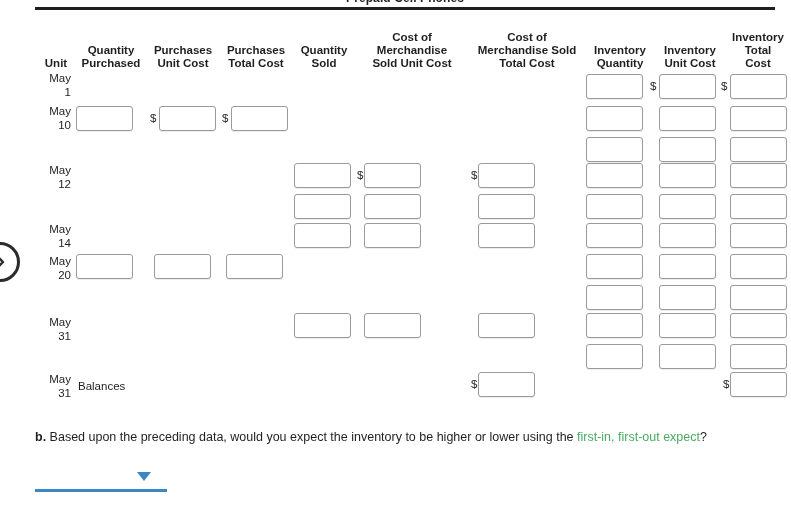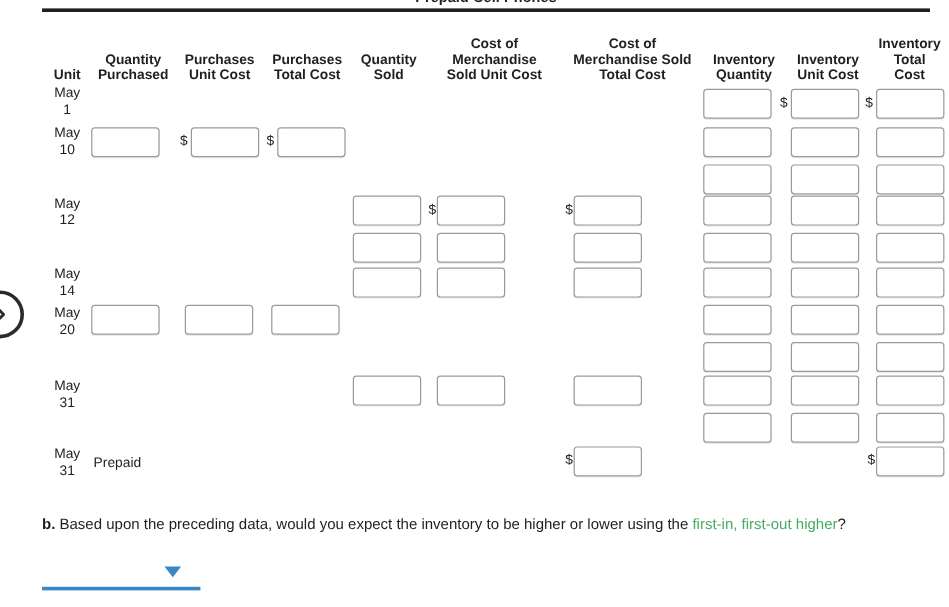--- a/index.html
+++ b/index.html
@@ -88,7 +88,7 @@
     line-height: 14px;
     color: #1f1f1f;
     width: 30px;
-    text-align: center;
+    text-align: right;
   }
   .rowlbl {
     position: absolute;

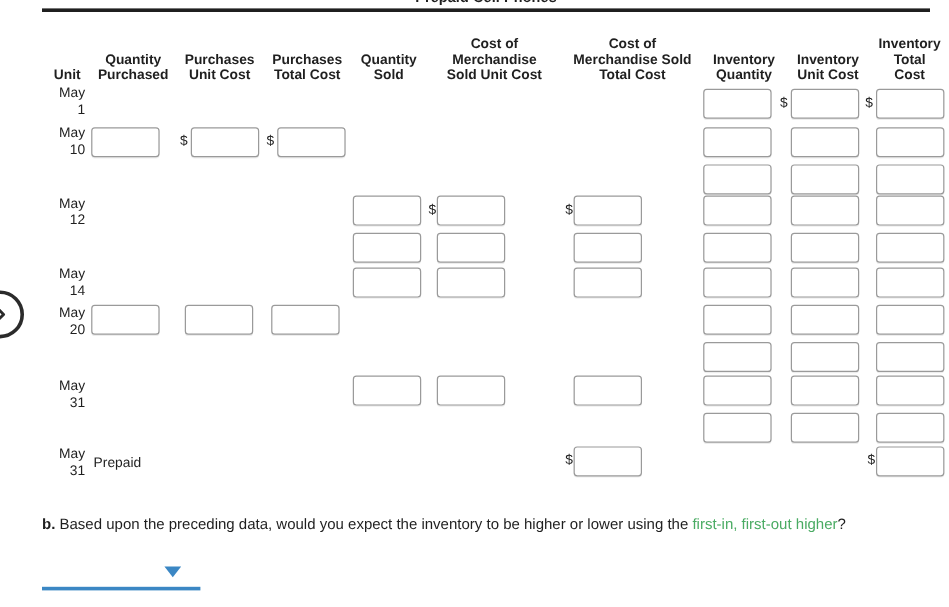--- a/index.html
+++ b/index.html
@@ -206,7 +206,7 @@
   <div class="datelbl" style="left:41px;top:254px;">May<br>20</div>
   <div class="datelbl" style="left:41px;top:315px;">May<br>31</div>
   <div class="datelbl" style="left:41px;top:372px;">May<br>31</div>
-  <div class="rowlbl" style="left:78px;top:379px;">Prepaid</div>
+  <div class="rowlbl" style="left:78px;top:379px;">Balances</div>
 
   <input class="cellbox" style="left: 586px; top: 74px;" value="">
   <span class="dollar" style="left:650px;top:74px;">$</span>

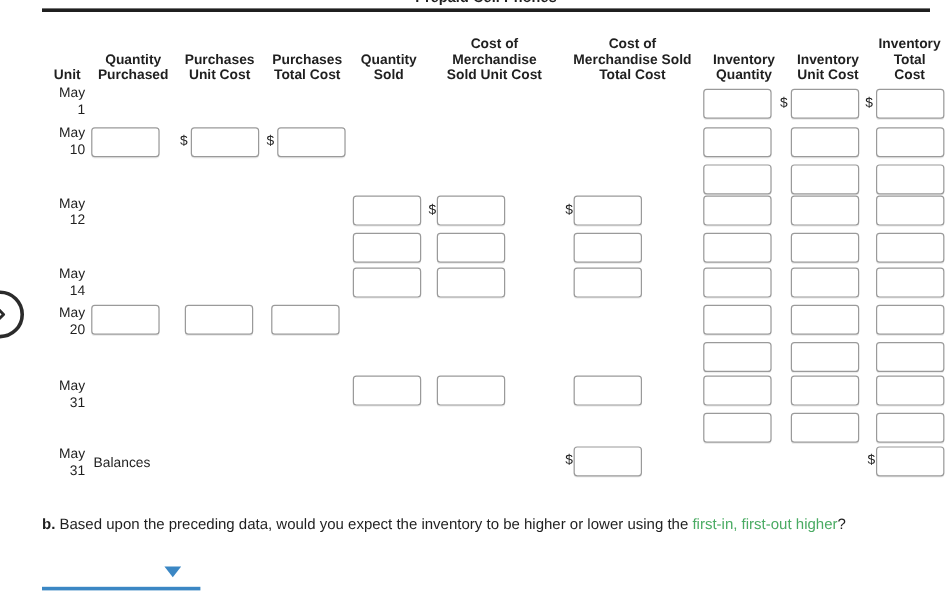--- a/index.html
+++ b/index.html
@@ -281,7 +281,7 @@
 <div class="partb">
   <b>b.</b>
   <span>Based upon the preceding data, would you expect the inventory to be higher or lower using the</span>
-  <a class="glossary" href="#">first-in, first-out higher</a><span>?</span>
+  <a class="glossary" href="#">first-in, first-out expect</a><span>?</span>
 </div>
 
 <div class="answer-wrap">

